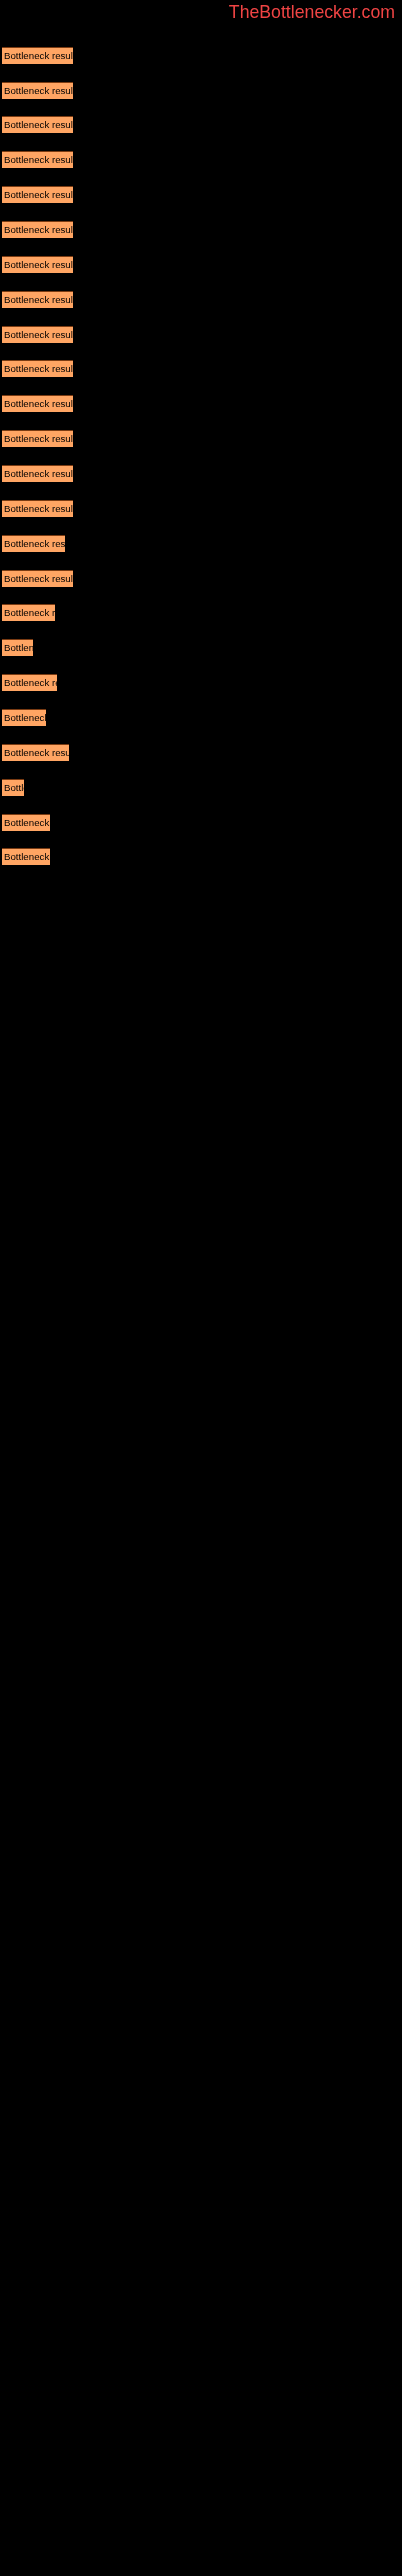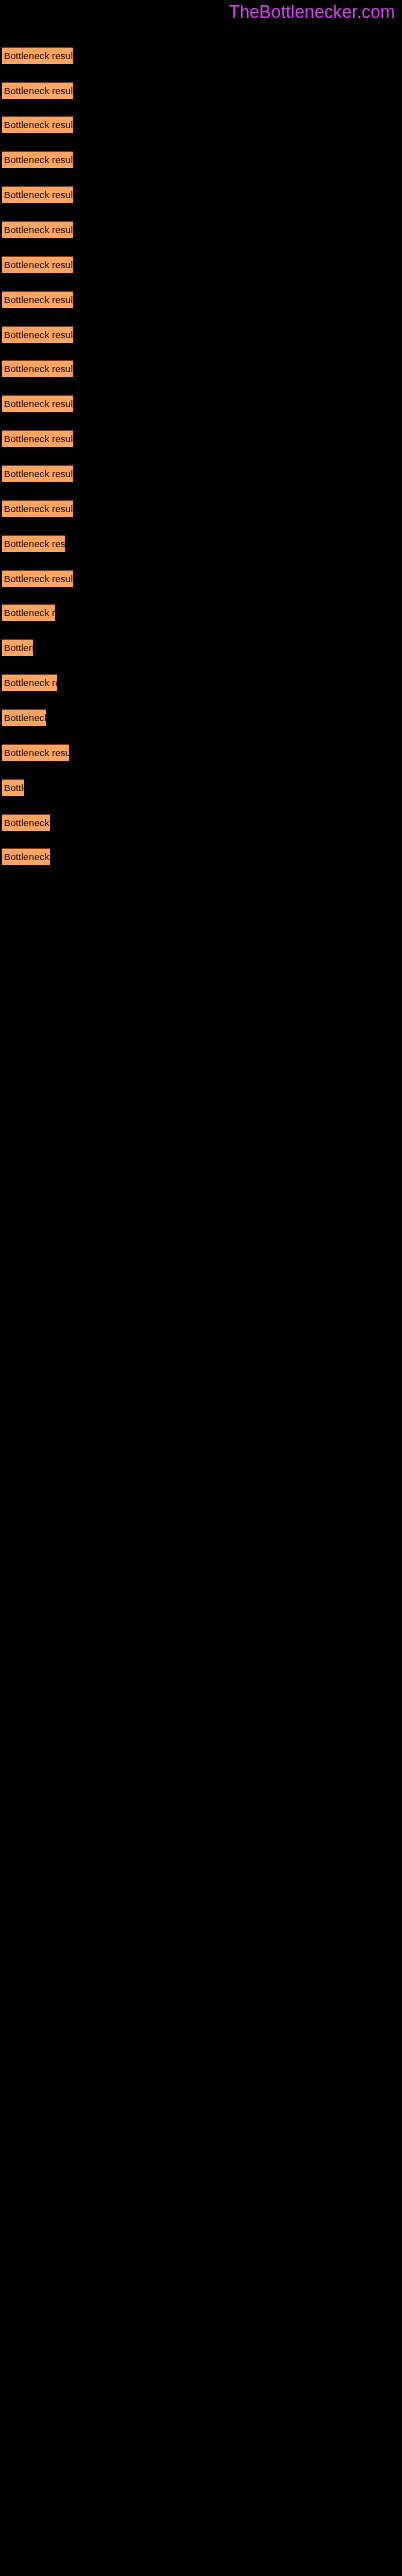--- a/index.html
+++ b/index.html
@@ -29,7 +29,7 @@
     top: 2.4px;
     font-size: 17.7px;
     line-height: 21px;
-    color: #d946ef;
+    color: #ef4444;
     letter-spacing: 0px;
     white-space: nowrap;
     font-weight: 400;

